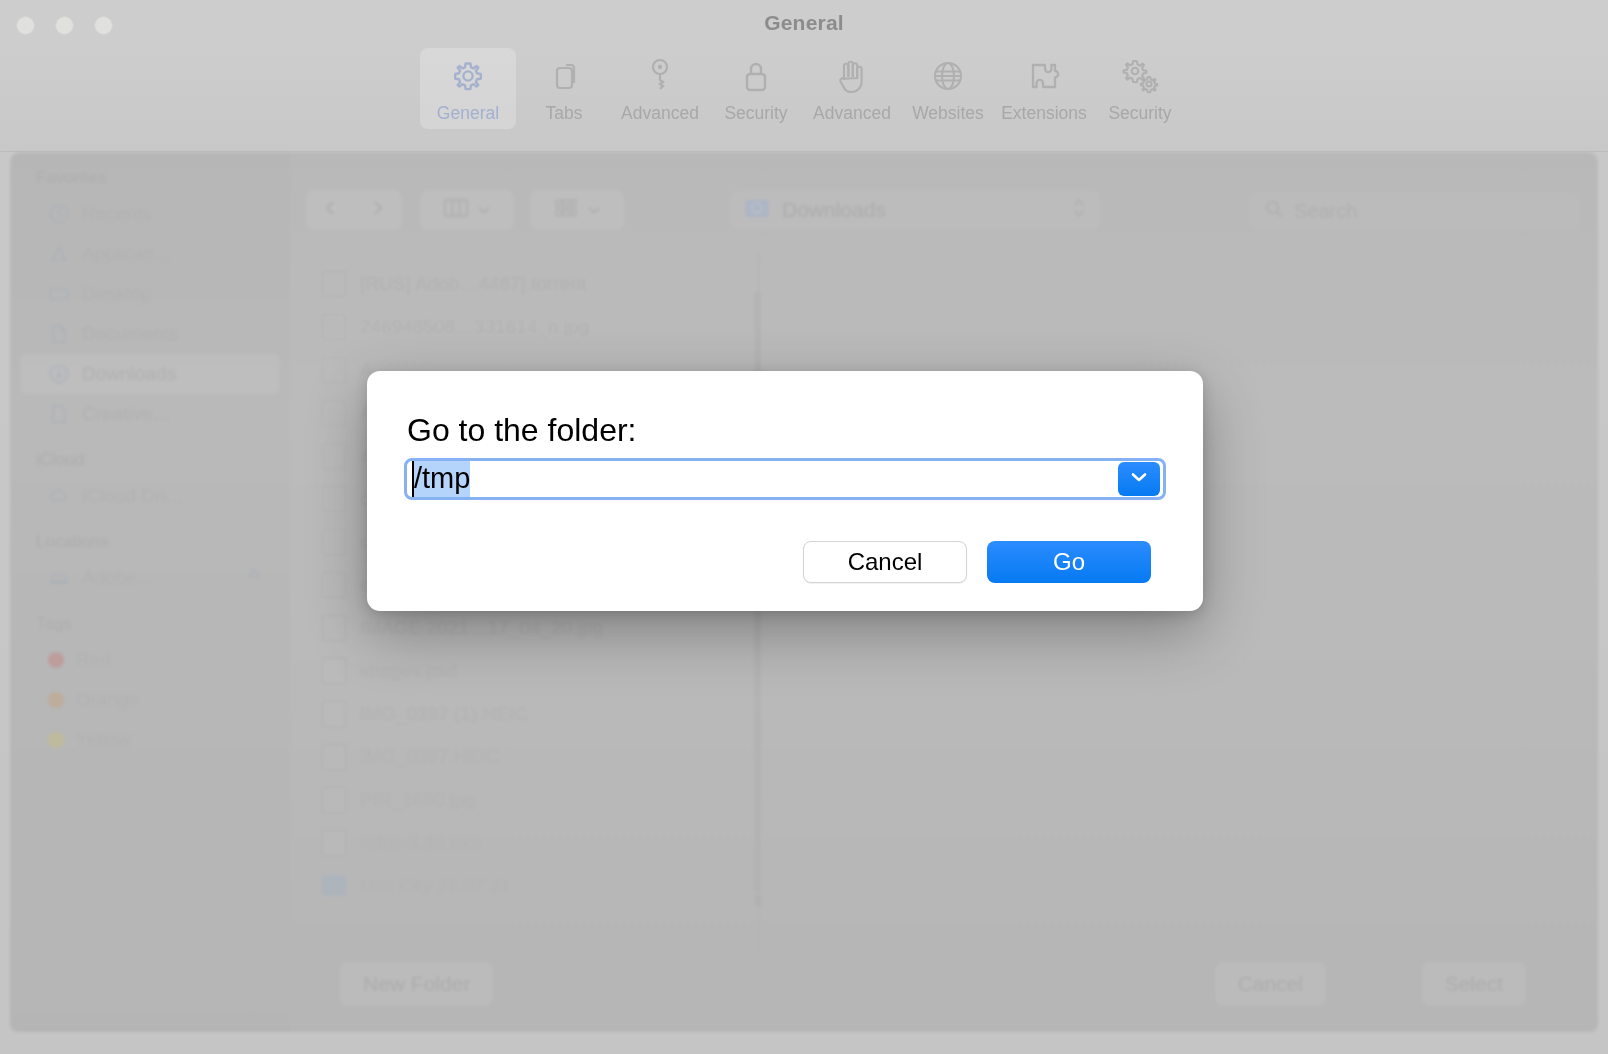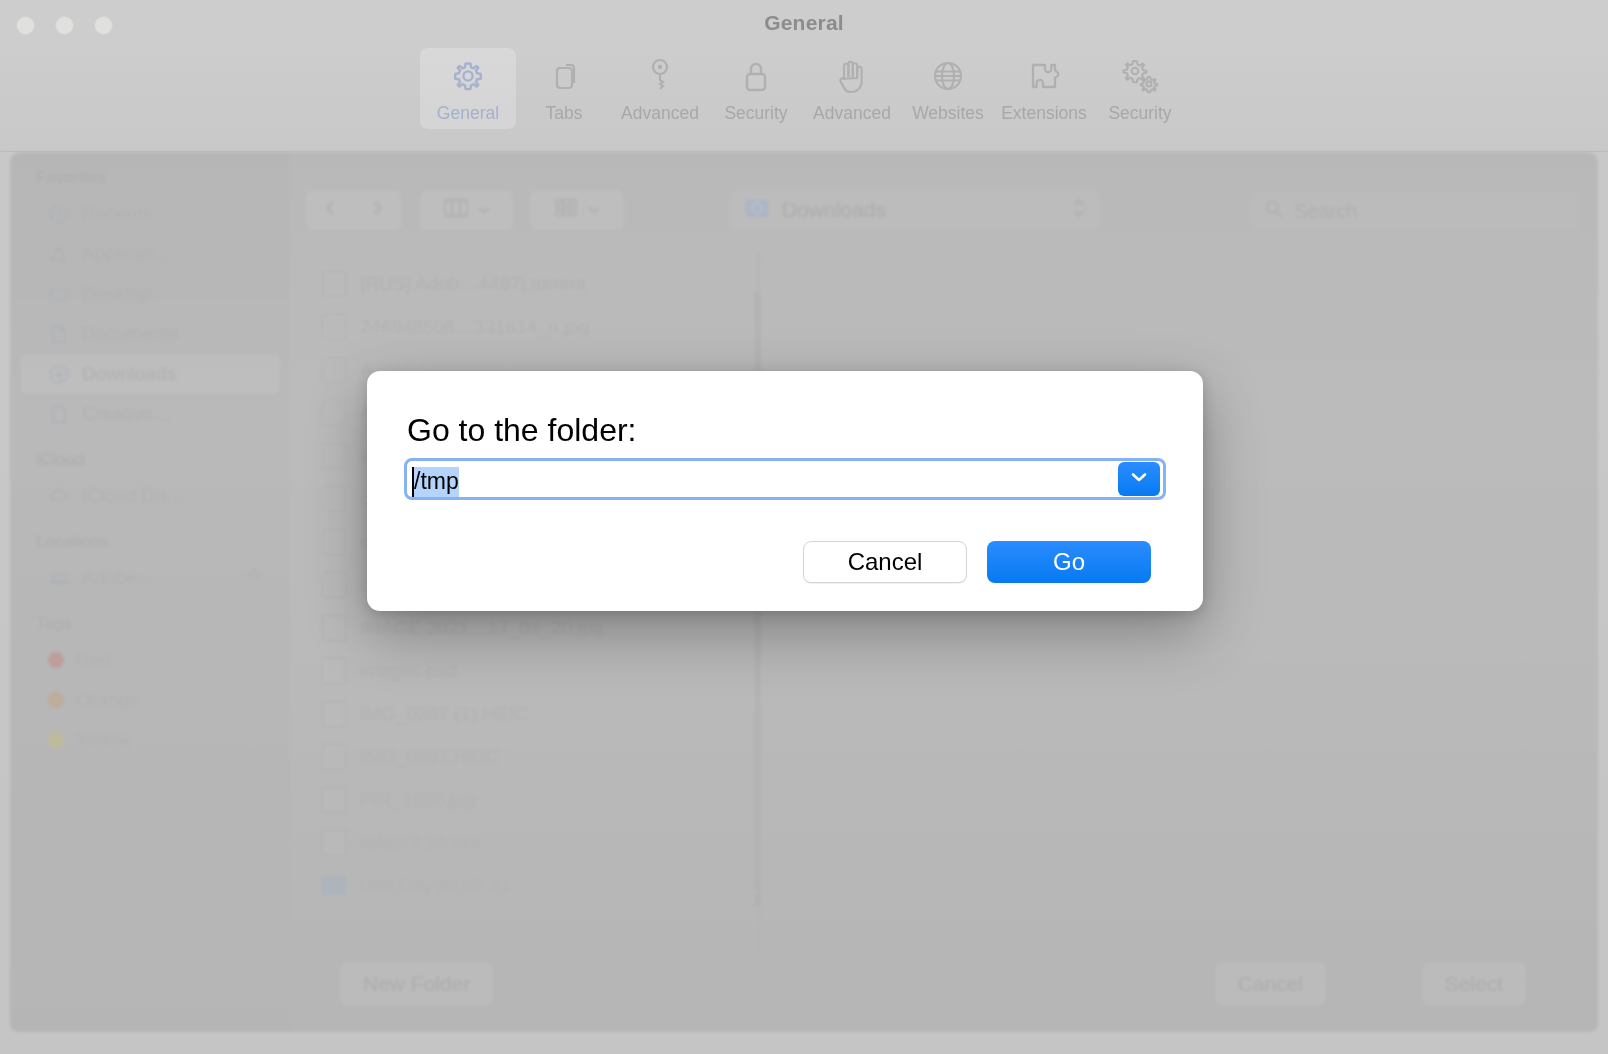--- a/index.html
+++ b/index.html
@@ -184,9 +184,9 @@
   }
   .combo-input {
     flex: 1; height: 100%;
-    display: flex; align-items: flex-end;
+    display: flex; align-items: flex-start;
     padding-left: 5px;
-    font-size: 23px; color: #000;
+    font-size: 29px; color: #000;
     font-family: "Liberation Sans", sans-serif;
   }
   .sel-text {

